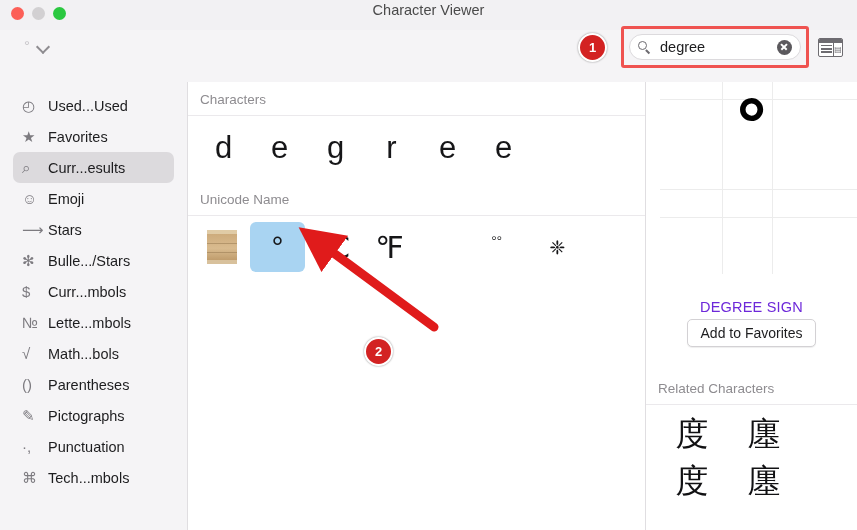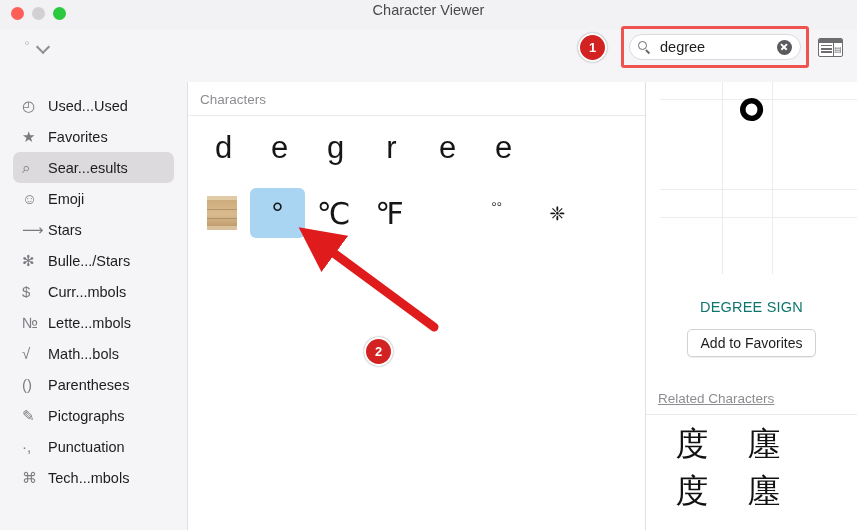--- a/index.html
+++ b/index.html
@@ -473,7 +473,7 @@
       </div>
       <div class="side-item selected">
         <span class="side-icon">⌕</span>
-        <span class="side-label">Sear...esults</span>
+        <span class="side-label">Curr...esults</span>
       </div>
       <div class="side-item">
         <span class="side-icon">☺</span>

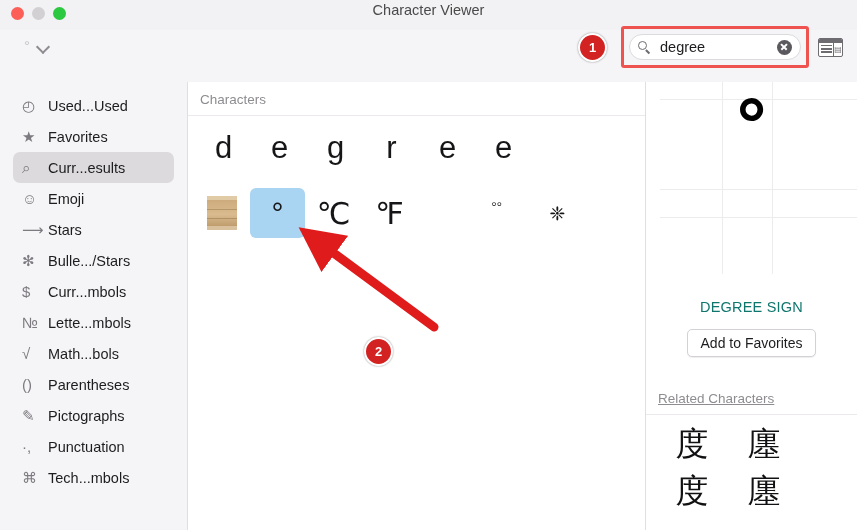--- a/index.html
+++ b/index.html
@@ -528,6 +528,7 @@
         <div class="char-cell">e</div>
       </div>
 
+      <div class="section-head">Unicode Name</div>
       <div class="glyph-row">
         <div class="glyph-cell spool">
           <span class="spool-art"></span>

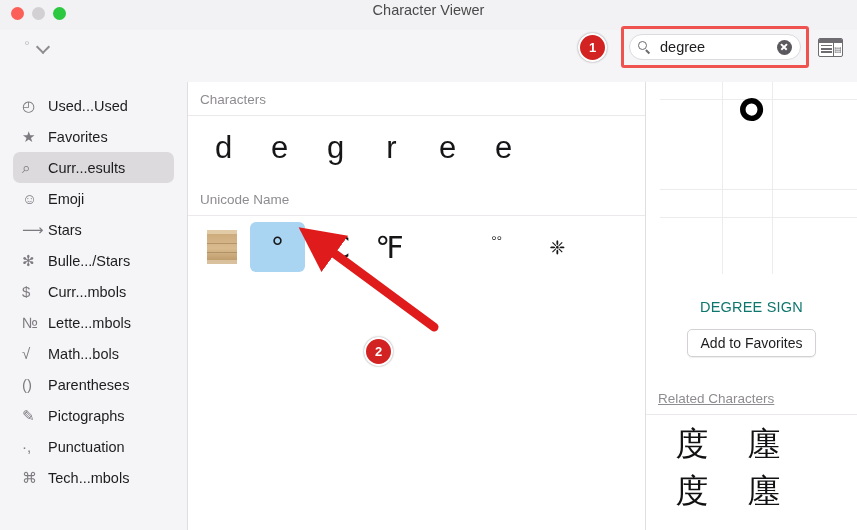--- a/index.html
+++ b/index.html
@@ -380,7 +380,7 @@
   .char-name {
     text-align: center;
     font-size: 14.5px;
-    color: #0f766e;
+    color: #6d28d9;
     letter-spacing: .2px;
     margin-top: 2px;
   }

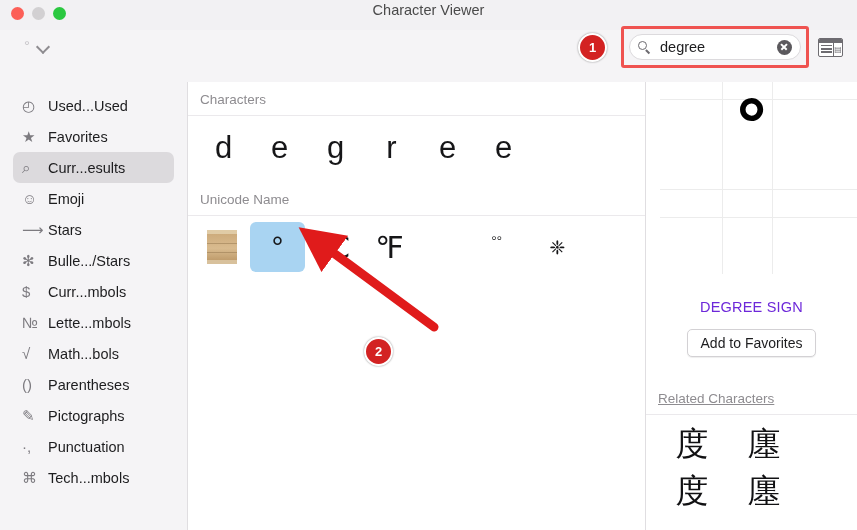--- a/index.html
+++ b/index.html
@@ -386,7 +386,7 @@
   }
   .fav-btn {
     display: block;
-    margin: 14px auto 0 auto;
+    margin: 4px auto 0 auto;
     padding: 5px 13px;
     font-size: 14px;
     color: #1d1d1f;

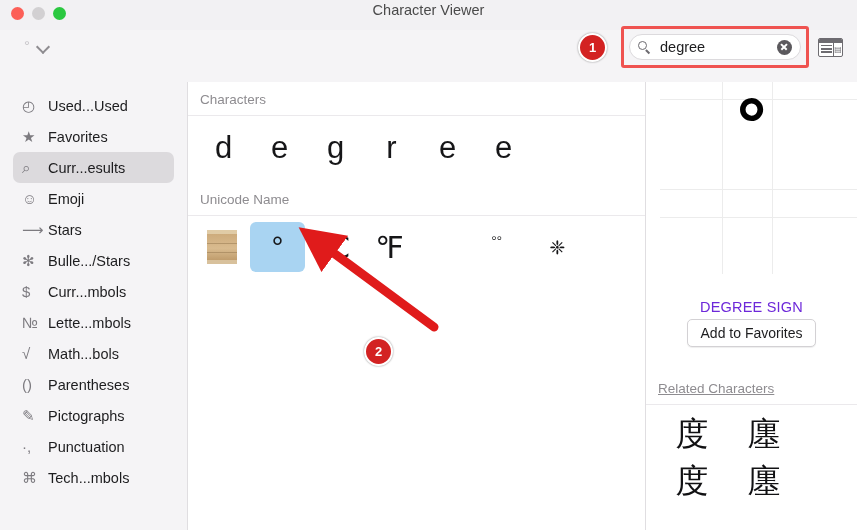--- a/index.html
+++ b/index.html
@@ -402,7 +402,6 @@
     padding: 14px 0 8px 12px;
     border-bottom: 1px solid #ebe9ec;
     margin-top: 20px;
-    text-decoration: underline;
   }
   .related-grid {
     display: flex;

